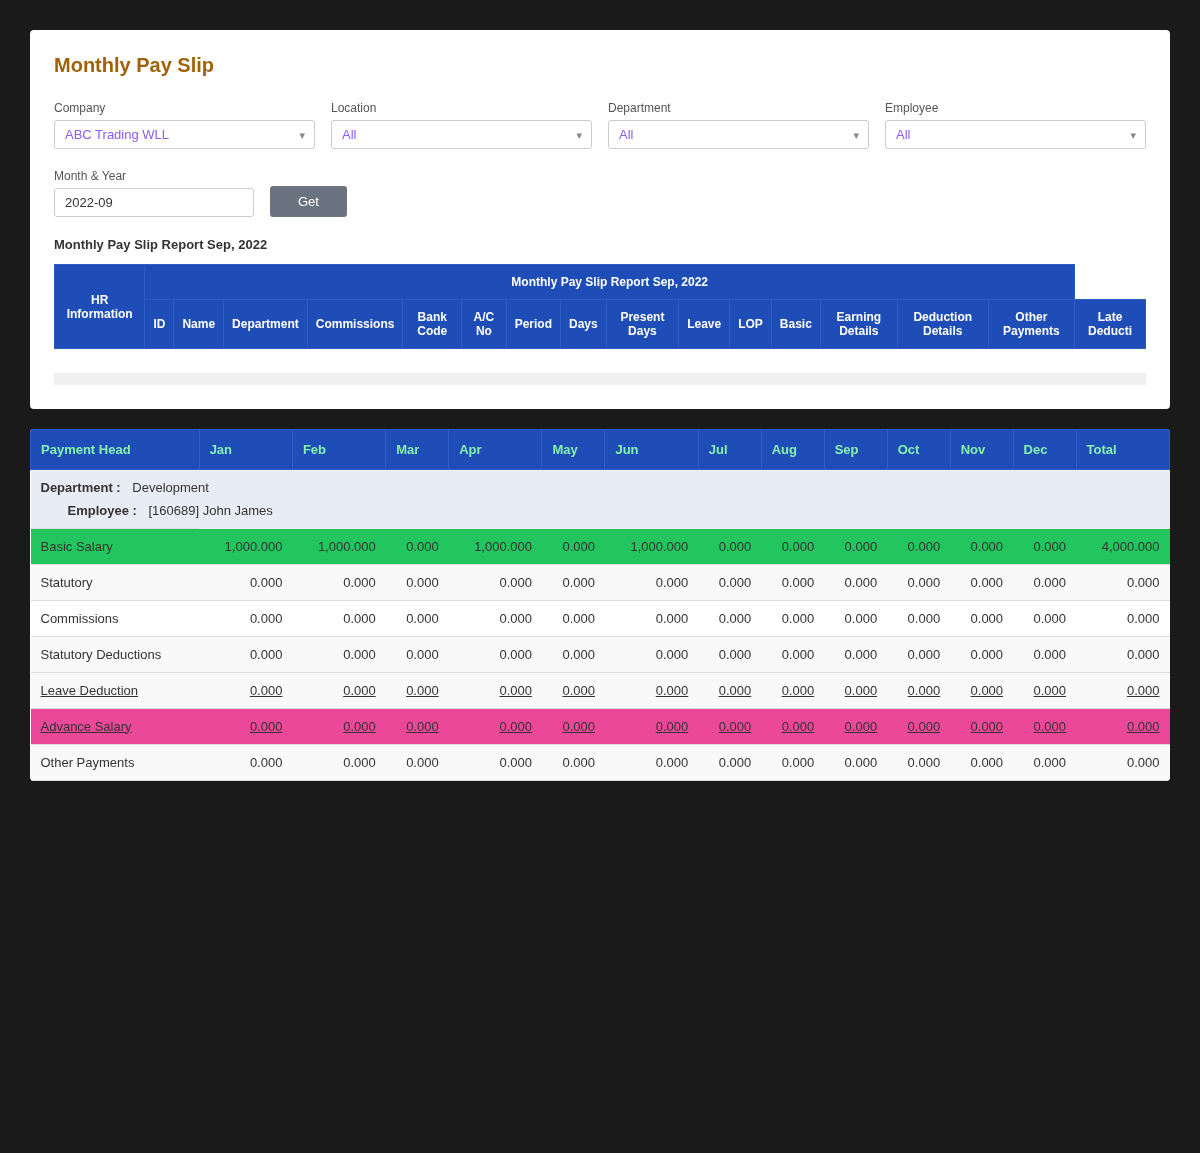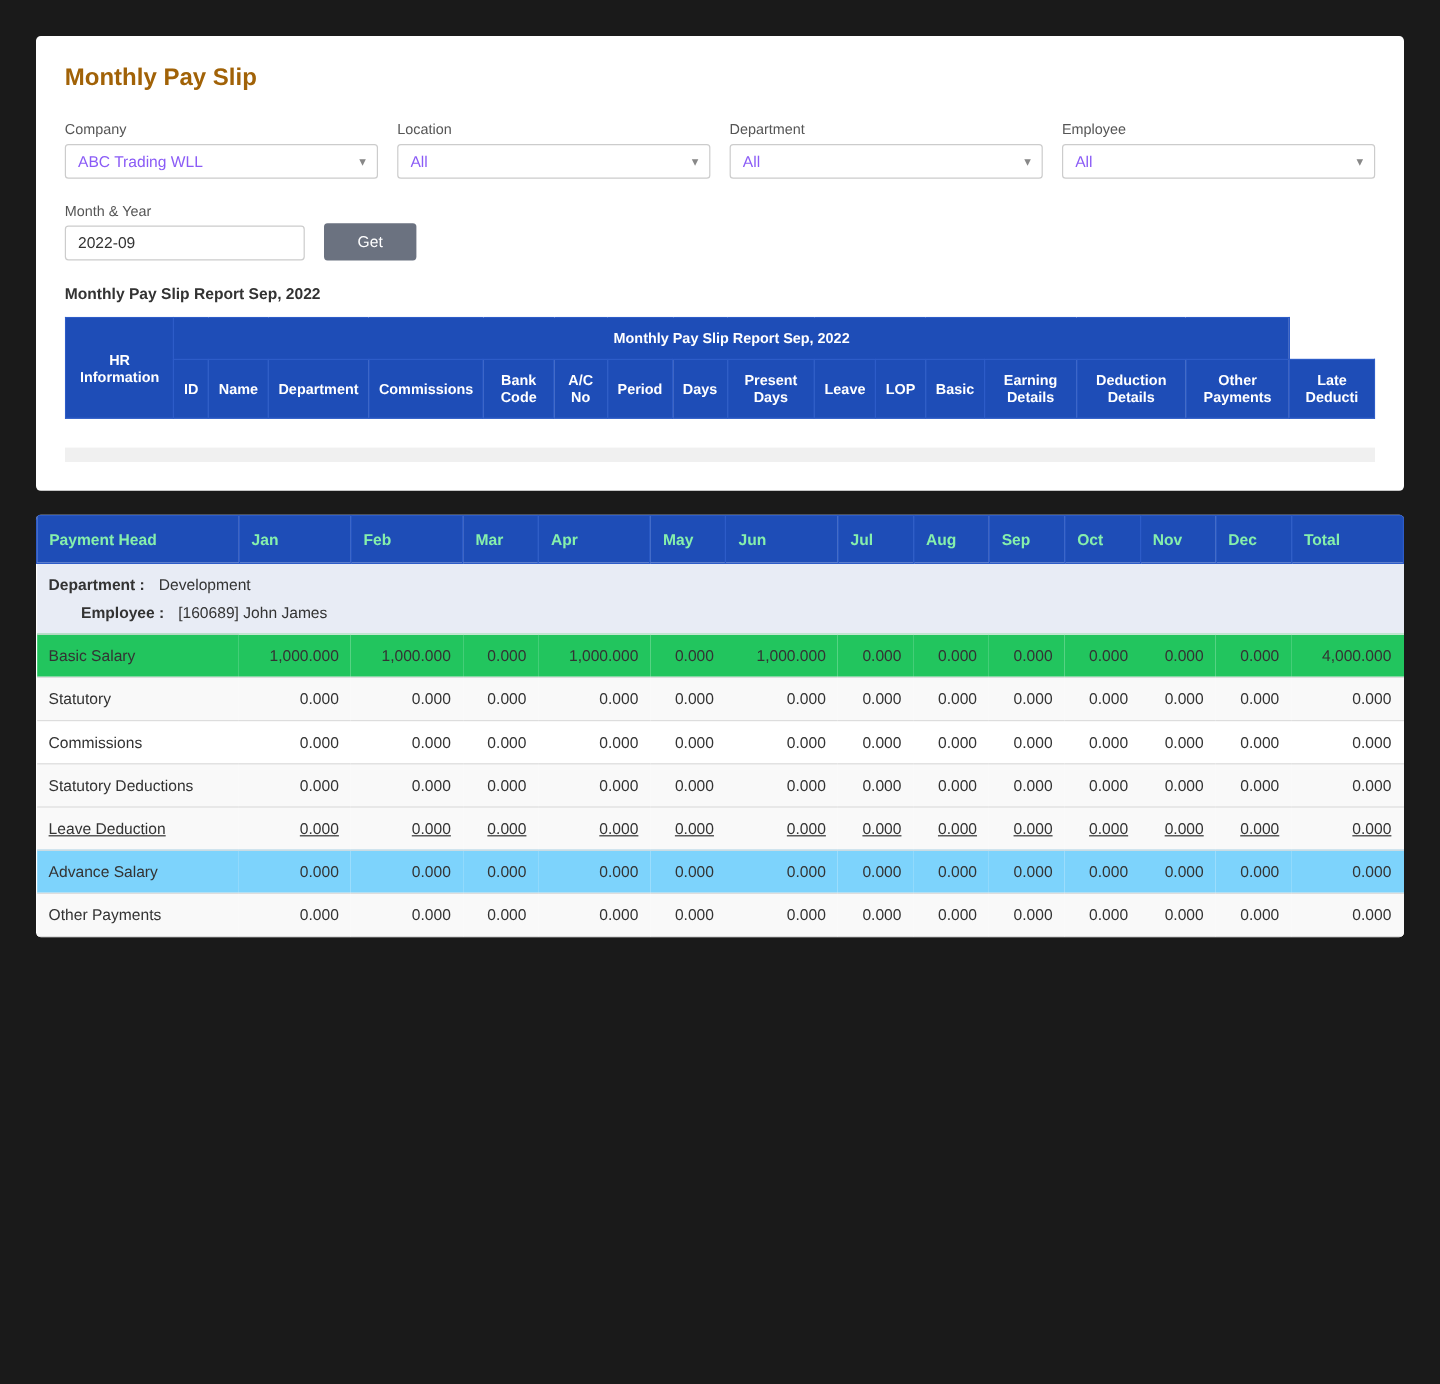--- a/index.html
+++ b/index.html
@@ -384,7 +384,7 @@
           <td style="text-align: right; font-size: 13px; padding: 10px; border-top: 1px solid rgb(238, 238, 238);">0.000</td>
           <td style="text-align: right; font-size: 13px; padding: 10px; border-top: 1px solid rgb(238, 238, 238);">0.000</td>
         </tr>
-        <tr style="background: #7dd3fc;">
+        <tr style="background: #ec4899; text-decoration: underline;">
           <td>Advance Salary</td>
           <td style="text-align: right; font-size: 13px; padding: 10px; border-top: 1px solid rgb(238, 238, 238);">0.000</td>
           <td style="text-align: right; font-size: 13px; padding: 10px; border-top: 1px solid rgb(238, 238, 238);">0.000</td>

